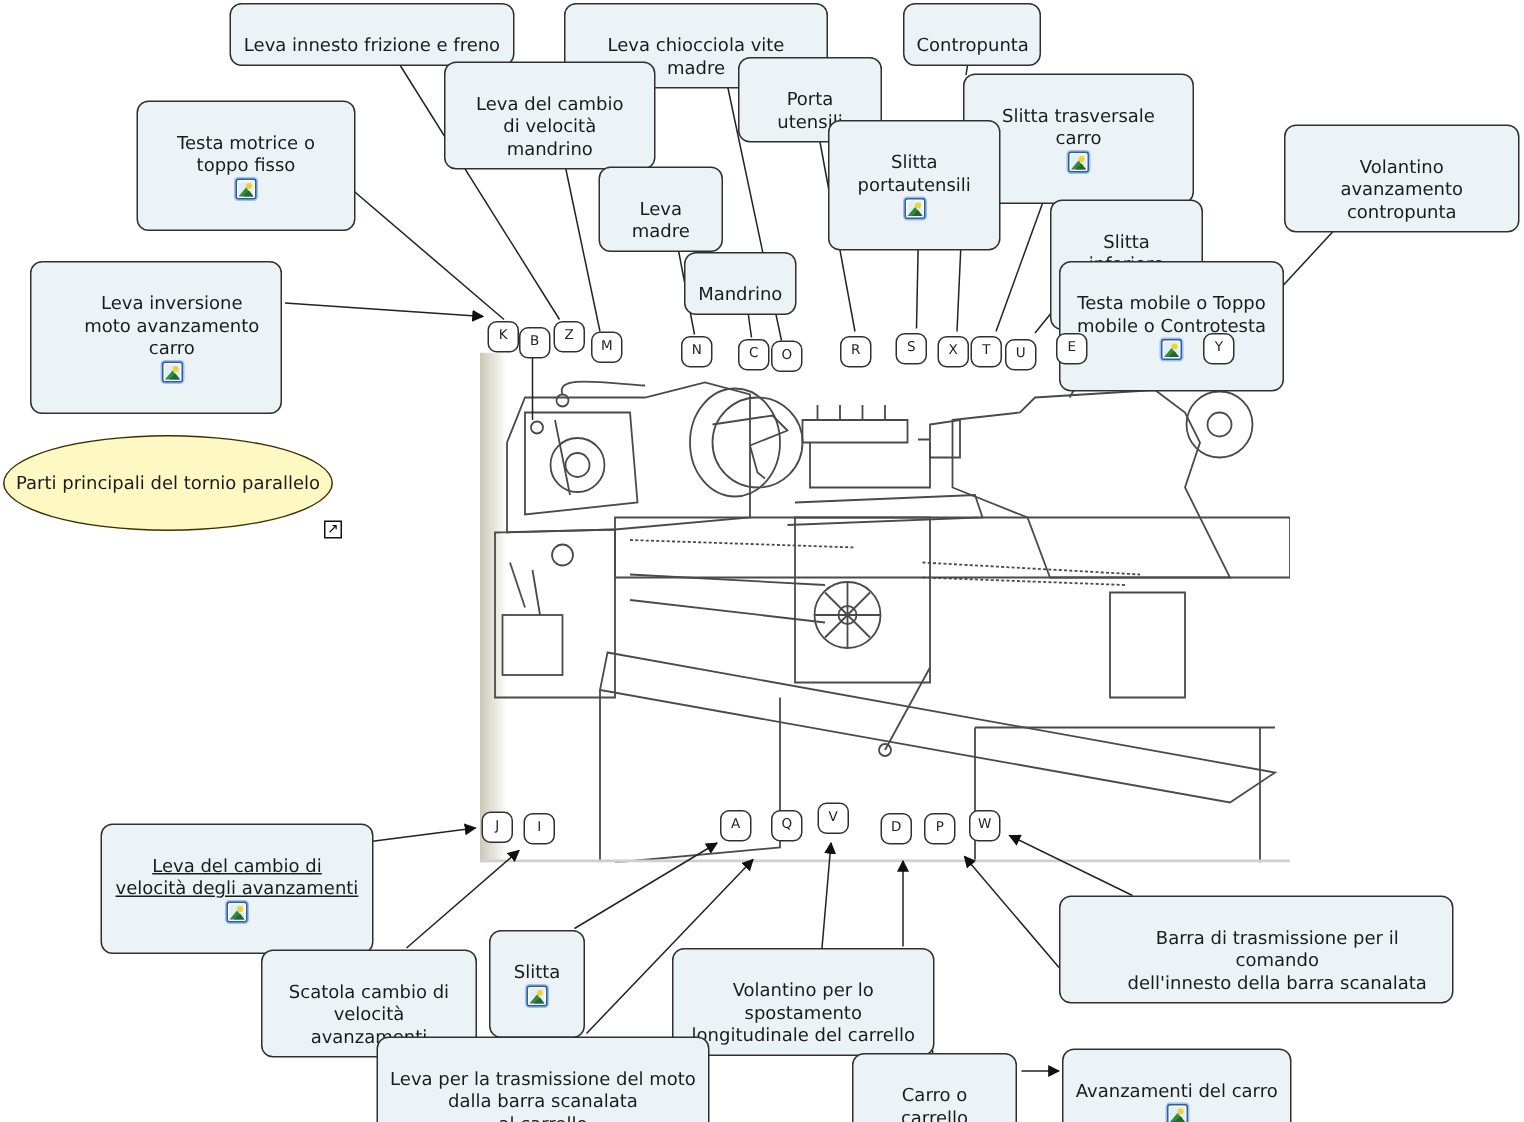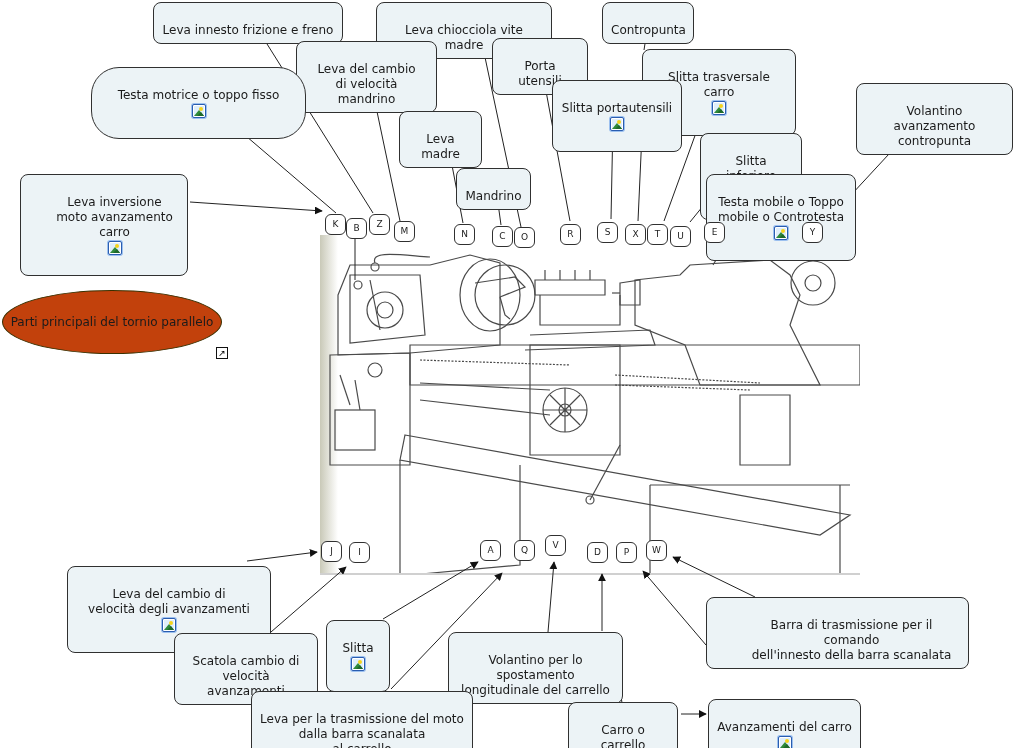--- a/index.html
+++ b/index.html
@@ -174,7 +174,7 @@
     <span>Slitta trasversale carro</span>
     <span class="img-icon"><span class="sky"></span><span class="sun"></span><span class="hill"></span><span class="hill2"></span></span>
   </div>
-  <div class="concept" style="left:91px;top:67px;width:215px;border-radius:28px;">
+  <div class="concept" style="left:91px;top:67px;width:146px;">
     <span>Testa motrice o toppo fisso</span>
     <span class="img-icon"><span class="sky"></span><span class="sun"></span><span class="hill"></span><span class="hill2"></span></span>
   </div>

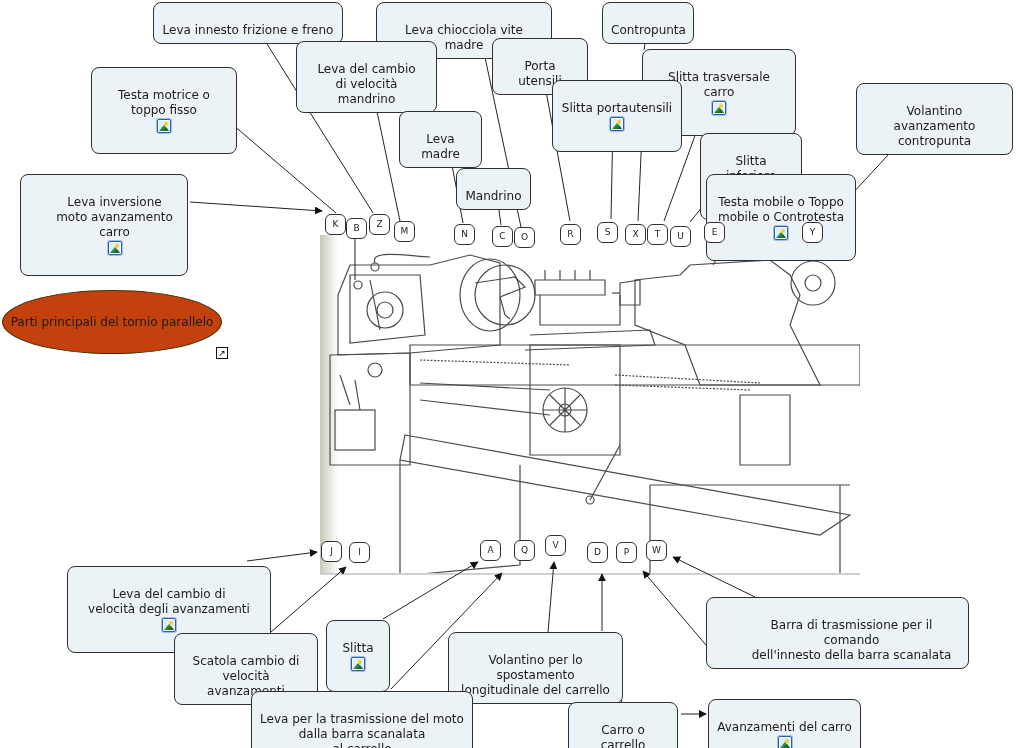--- a/index.html
+++ b/index.html
@@ -178,7 +178,7 @@
     <span>Testa motrice o toppo fisso</span>
     <span class="img-icon"><span class="sky"></span><span class="sun"></span><span class="hill"></span><span class="hill2"></span></span>
   </div>
-  <div class="concept" style="left:552px;top:80px;width:130px;">
+  <div class="concept" style="left:552px;top:80px;width:115px;">
     <span>Slitta portautensili</span>
     <span class="img-icon"><span class="sky"></span><span class="sun"></span><span class="hill"></span><span class="hill2"></span></span>
   </div>

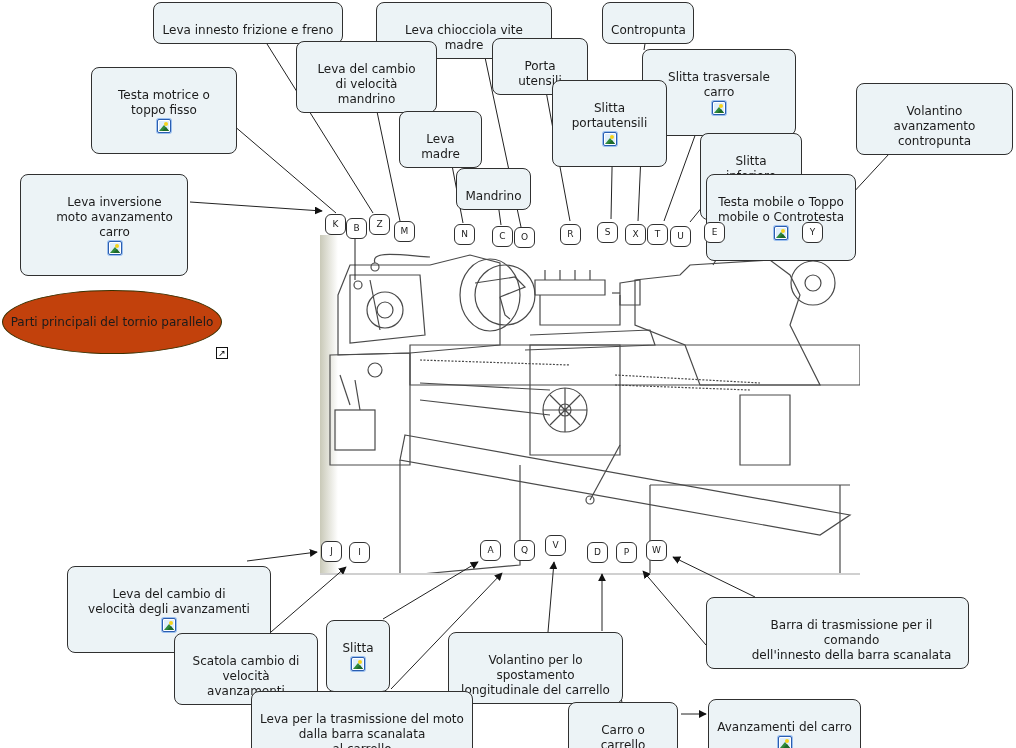--- a/index.html
+++ b/index.html
@@ -31,7 +31,7 @@
   }
   #main-topic {
     position: absolute; left: 2px; top: 290px; width: 220px; height: 64px; box-sizing: border-box;
-    background: #c2410c; border: 1px solid #3a3000; border-radius: 50%;
+    background: #fef9c3; border: 1px solid #3a3000; border-radius: 50%;
     font-size: 12px; color: #1b1b1b; display: flex; align-items: center; justify-content: center; z-index: 3;
   }
   #link-out-icon {

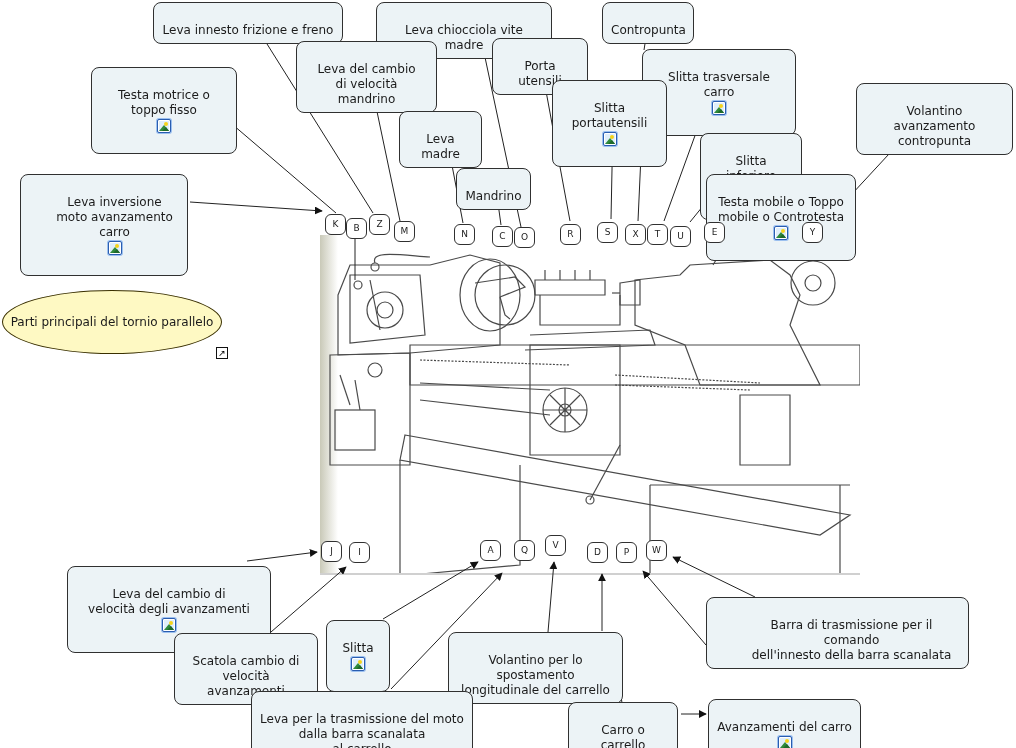--- a/index.html
+++ b/index.html
@@ -206,7 +206,7 @@
 moto avanzamento carro</span>
     <span class="img-icon"><span class="sky"></span><span class="sun"></span><span class="hill"></span><span class="hill2"></span></span>
   </div>
-  <div class="concept" style="left:67px;top:566px;width:204px;">
+  <div class="concept" style="left:67px;top:549px;width:182px;text-decoration:underline;">
     <span>Leva del cambio di
 velocità degli avanzamenti</span>
     <span class="img-icon"><span class="sky"></span><span class="sun"></span><span class="hill"></span><span class="hill2"></span></span>

